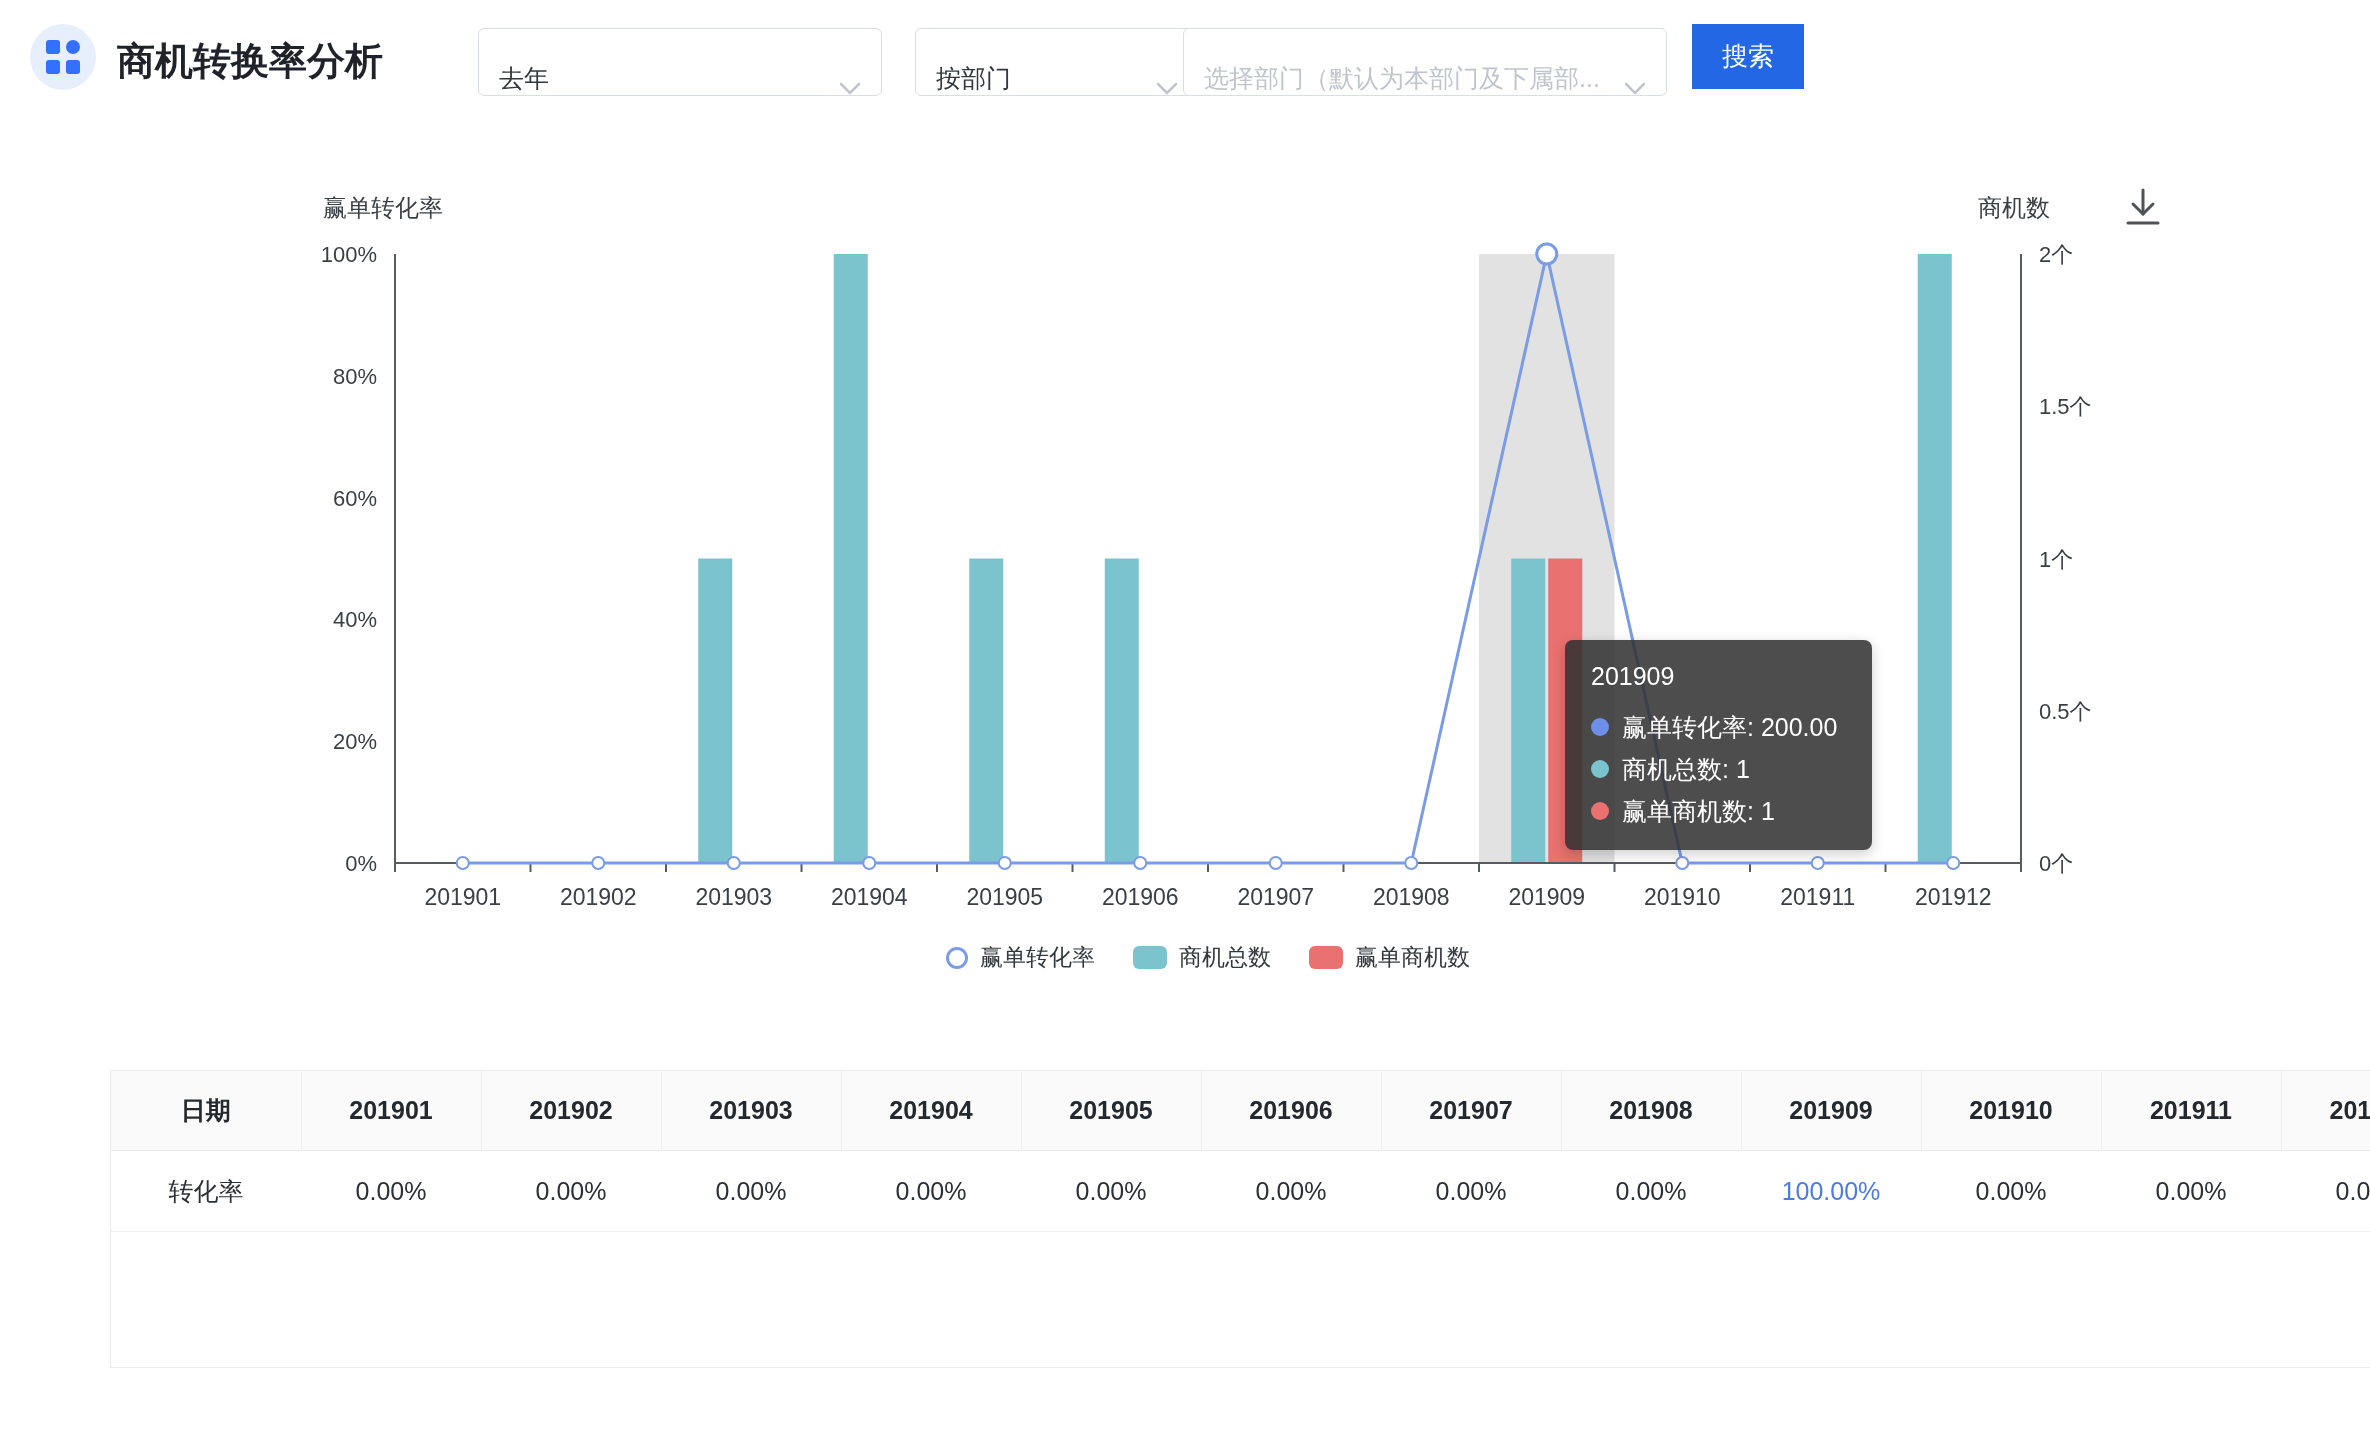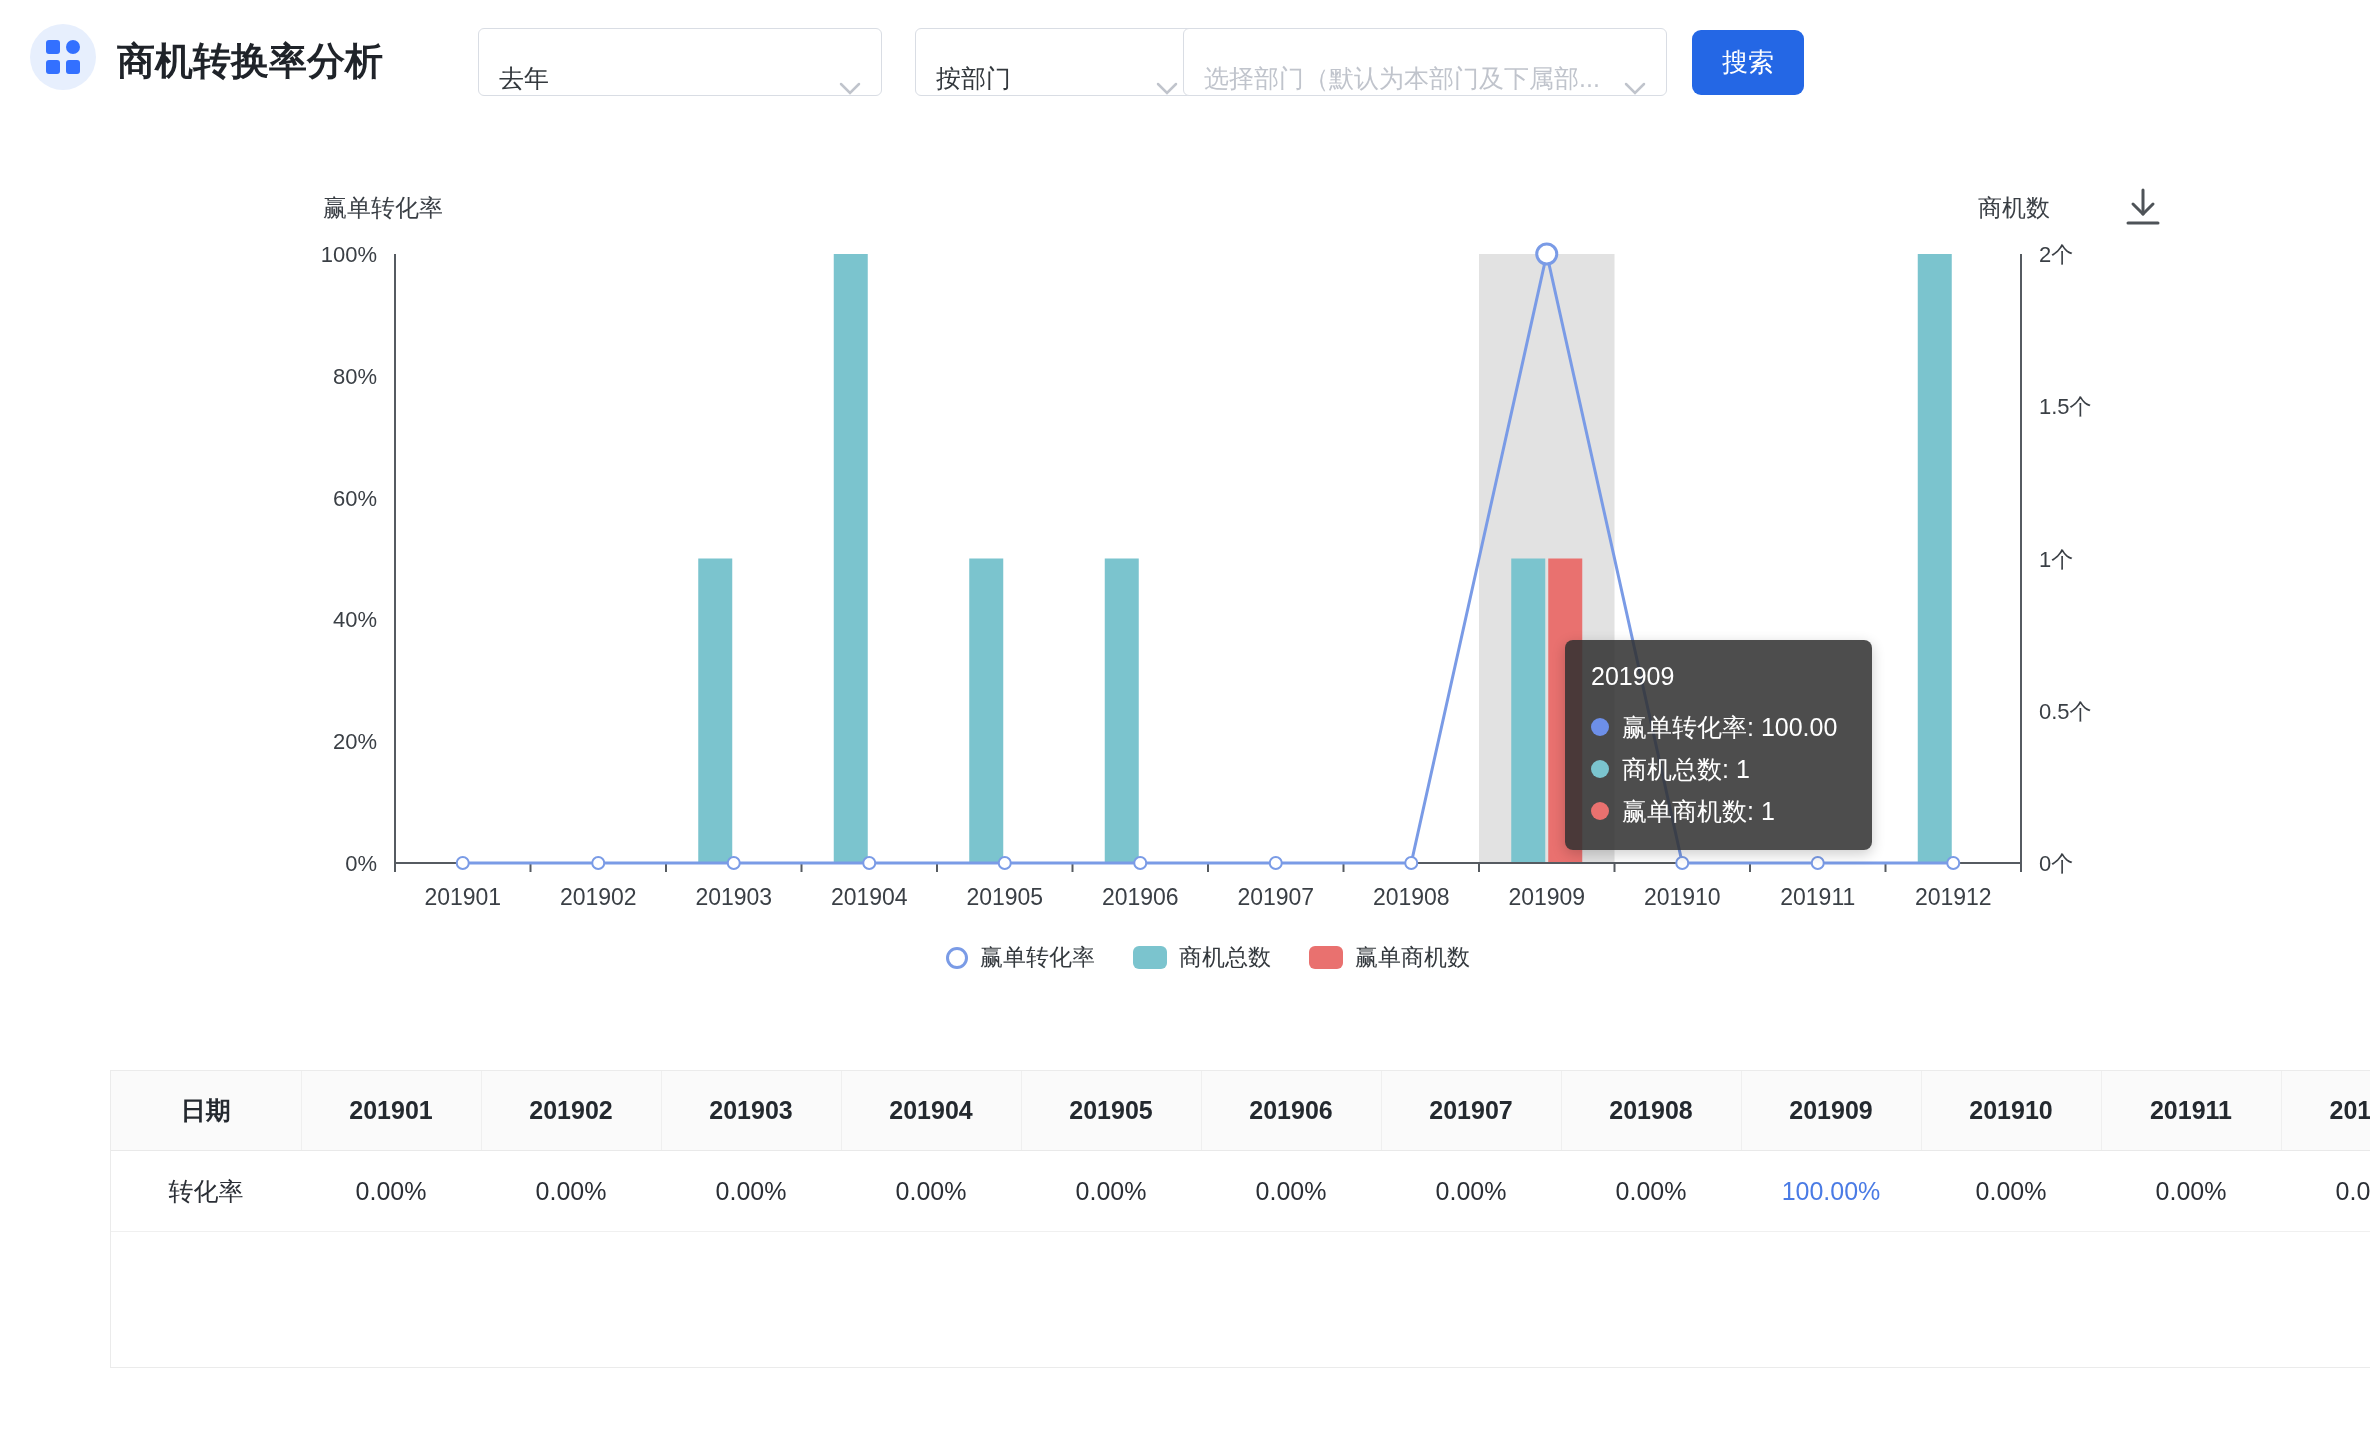--- a/index.html
+++ b/index.html
@@ -17,7 +17,7 @@
   .sel-dim{left:915px;width:284px;}
   .sel-dept{left:1183px;width:484px;}
   .chev{flex:0 0 auto;margin-left:14px;}
-  .search-btn{position:absolute;left:1692px;top:30px;width:112px;height:65px;border:none;border-radius:9px;
+  .search-btn{position:absolute;left:1692px;top:24px;width:112px;height:65px;border:none;border-radius:0;
     background:#2467E5;color:#fff;font-size:26px;font-family:inherit;cursor:pointer;}
 
   

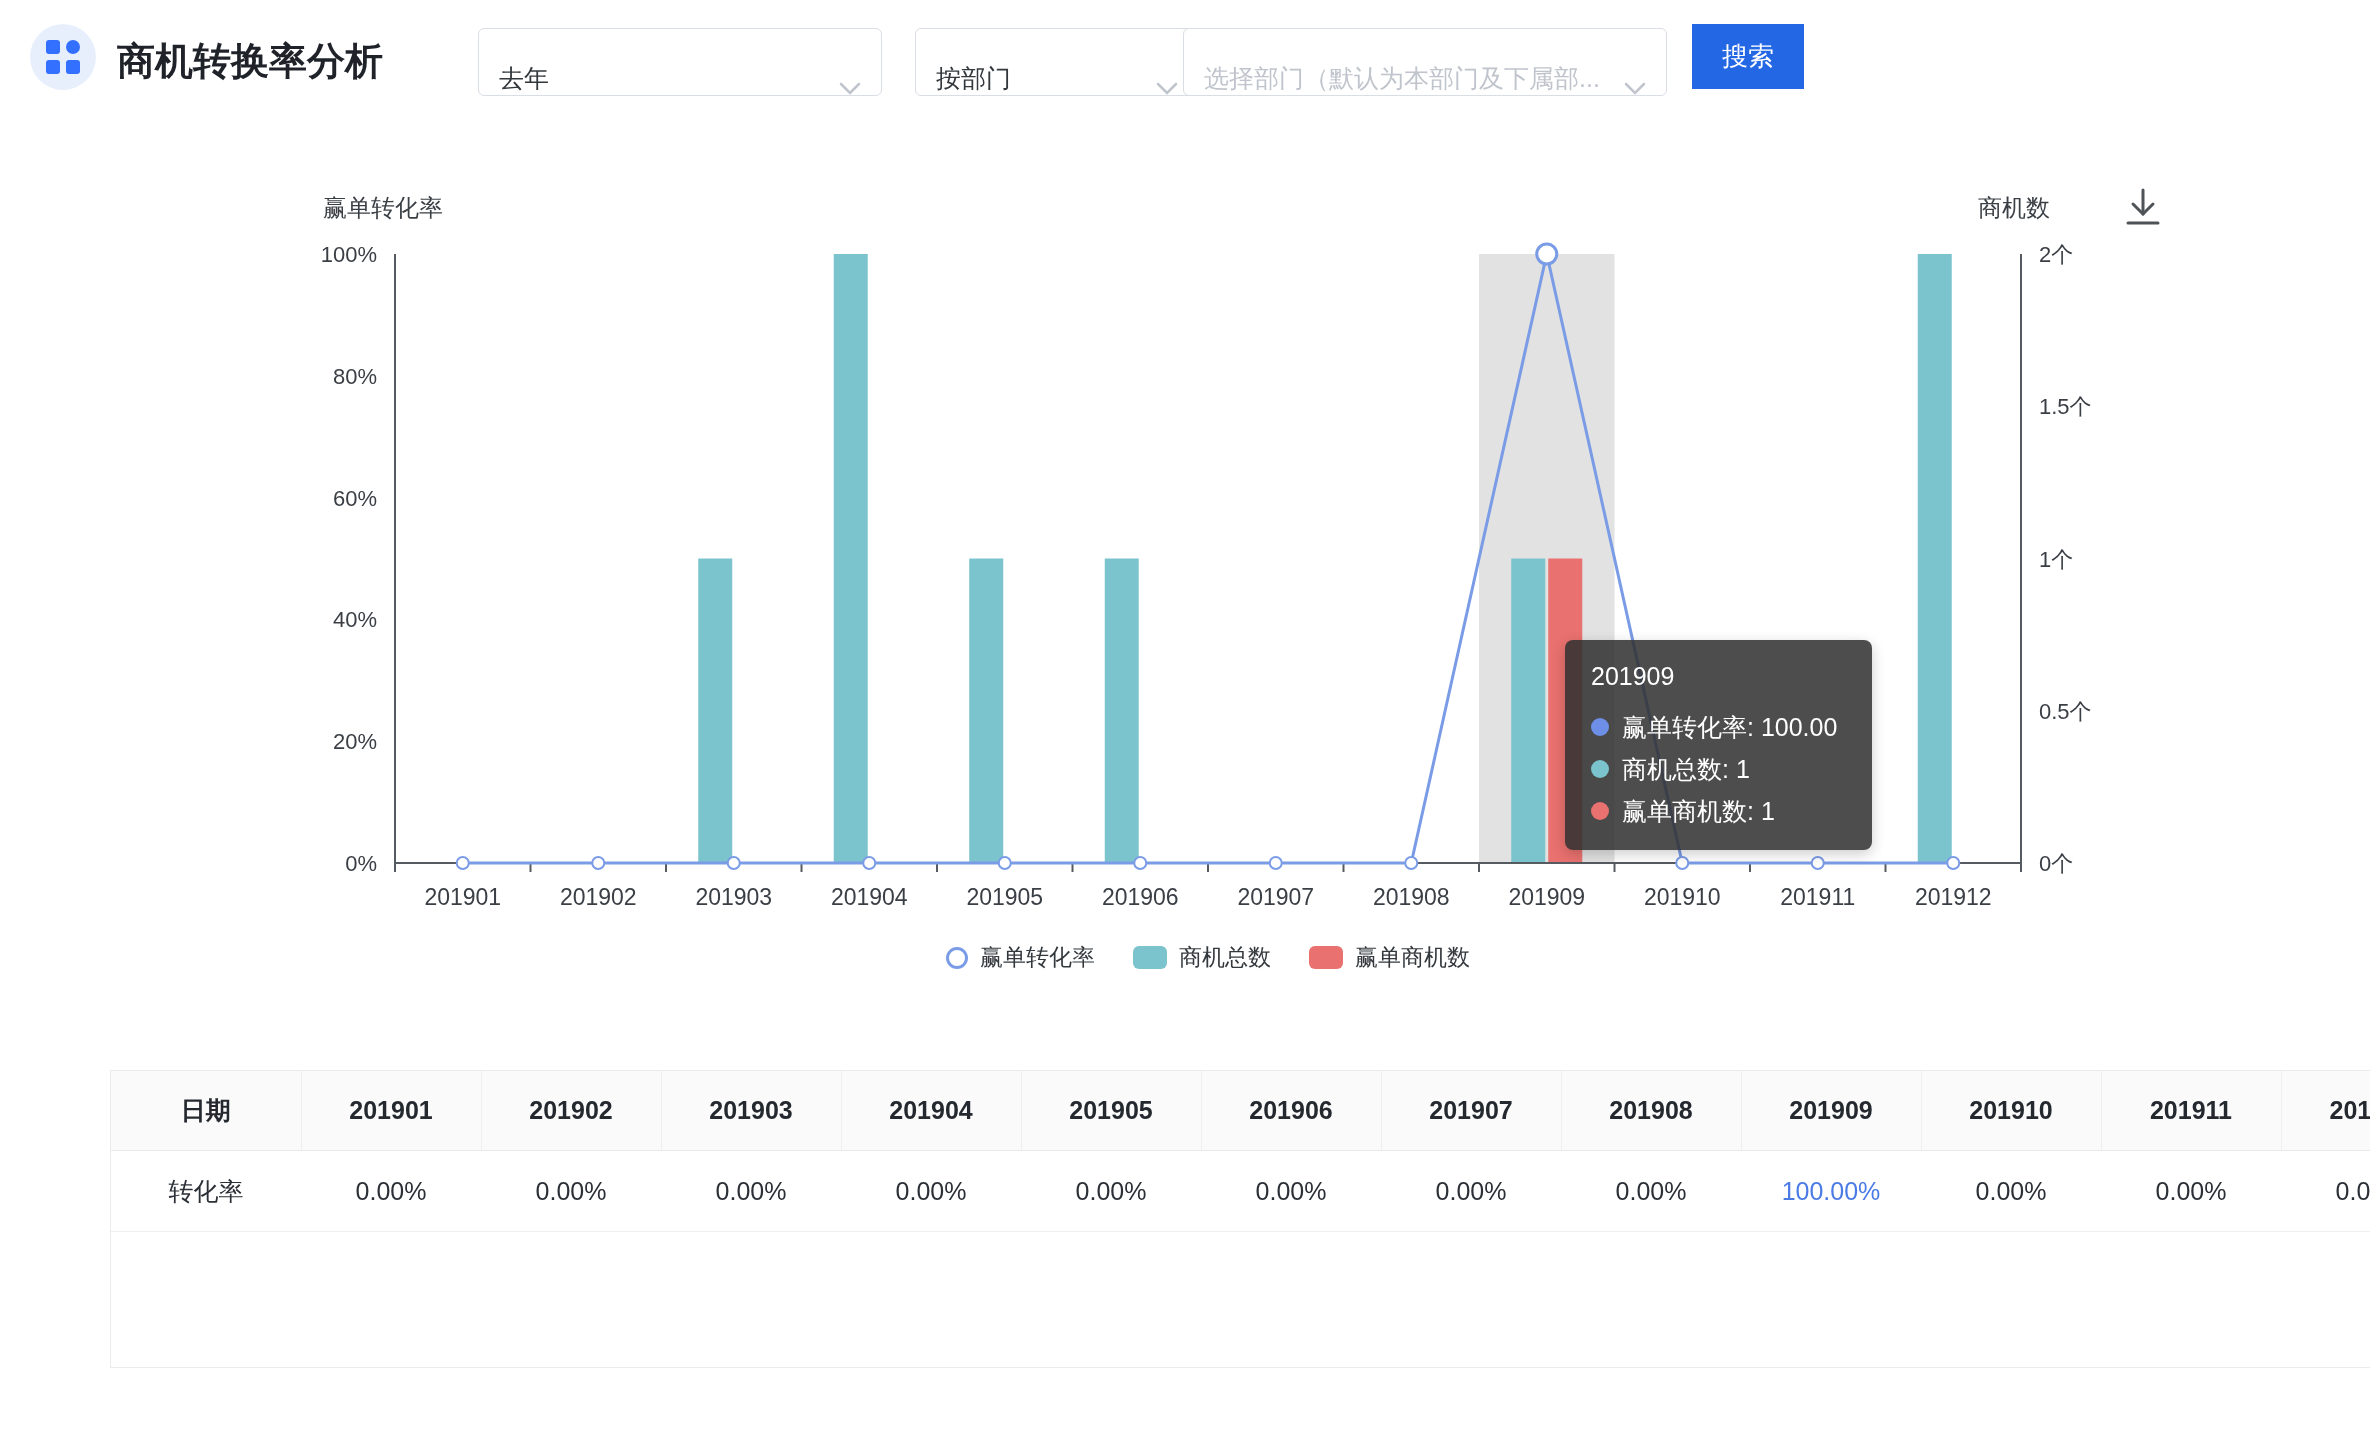--- a/index.html
+++ b/index.html
@@ -174,7 +174,7 @@
     <div id="tt-rows">
         <div class="tt-row">
           <span class="tt-dot" style="background: rgb(109, 143, 232);"></span>
-          <span>赢单转化率: 100.00</span>
+          <span>赢单转化率: 200.00</span>
         </div>
         <div class="tt-row">
           <span class="tt-dot" style="background: rgb(123, 196, 206);"></span>

